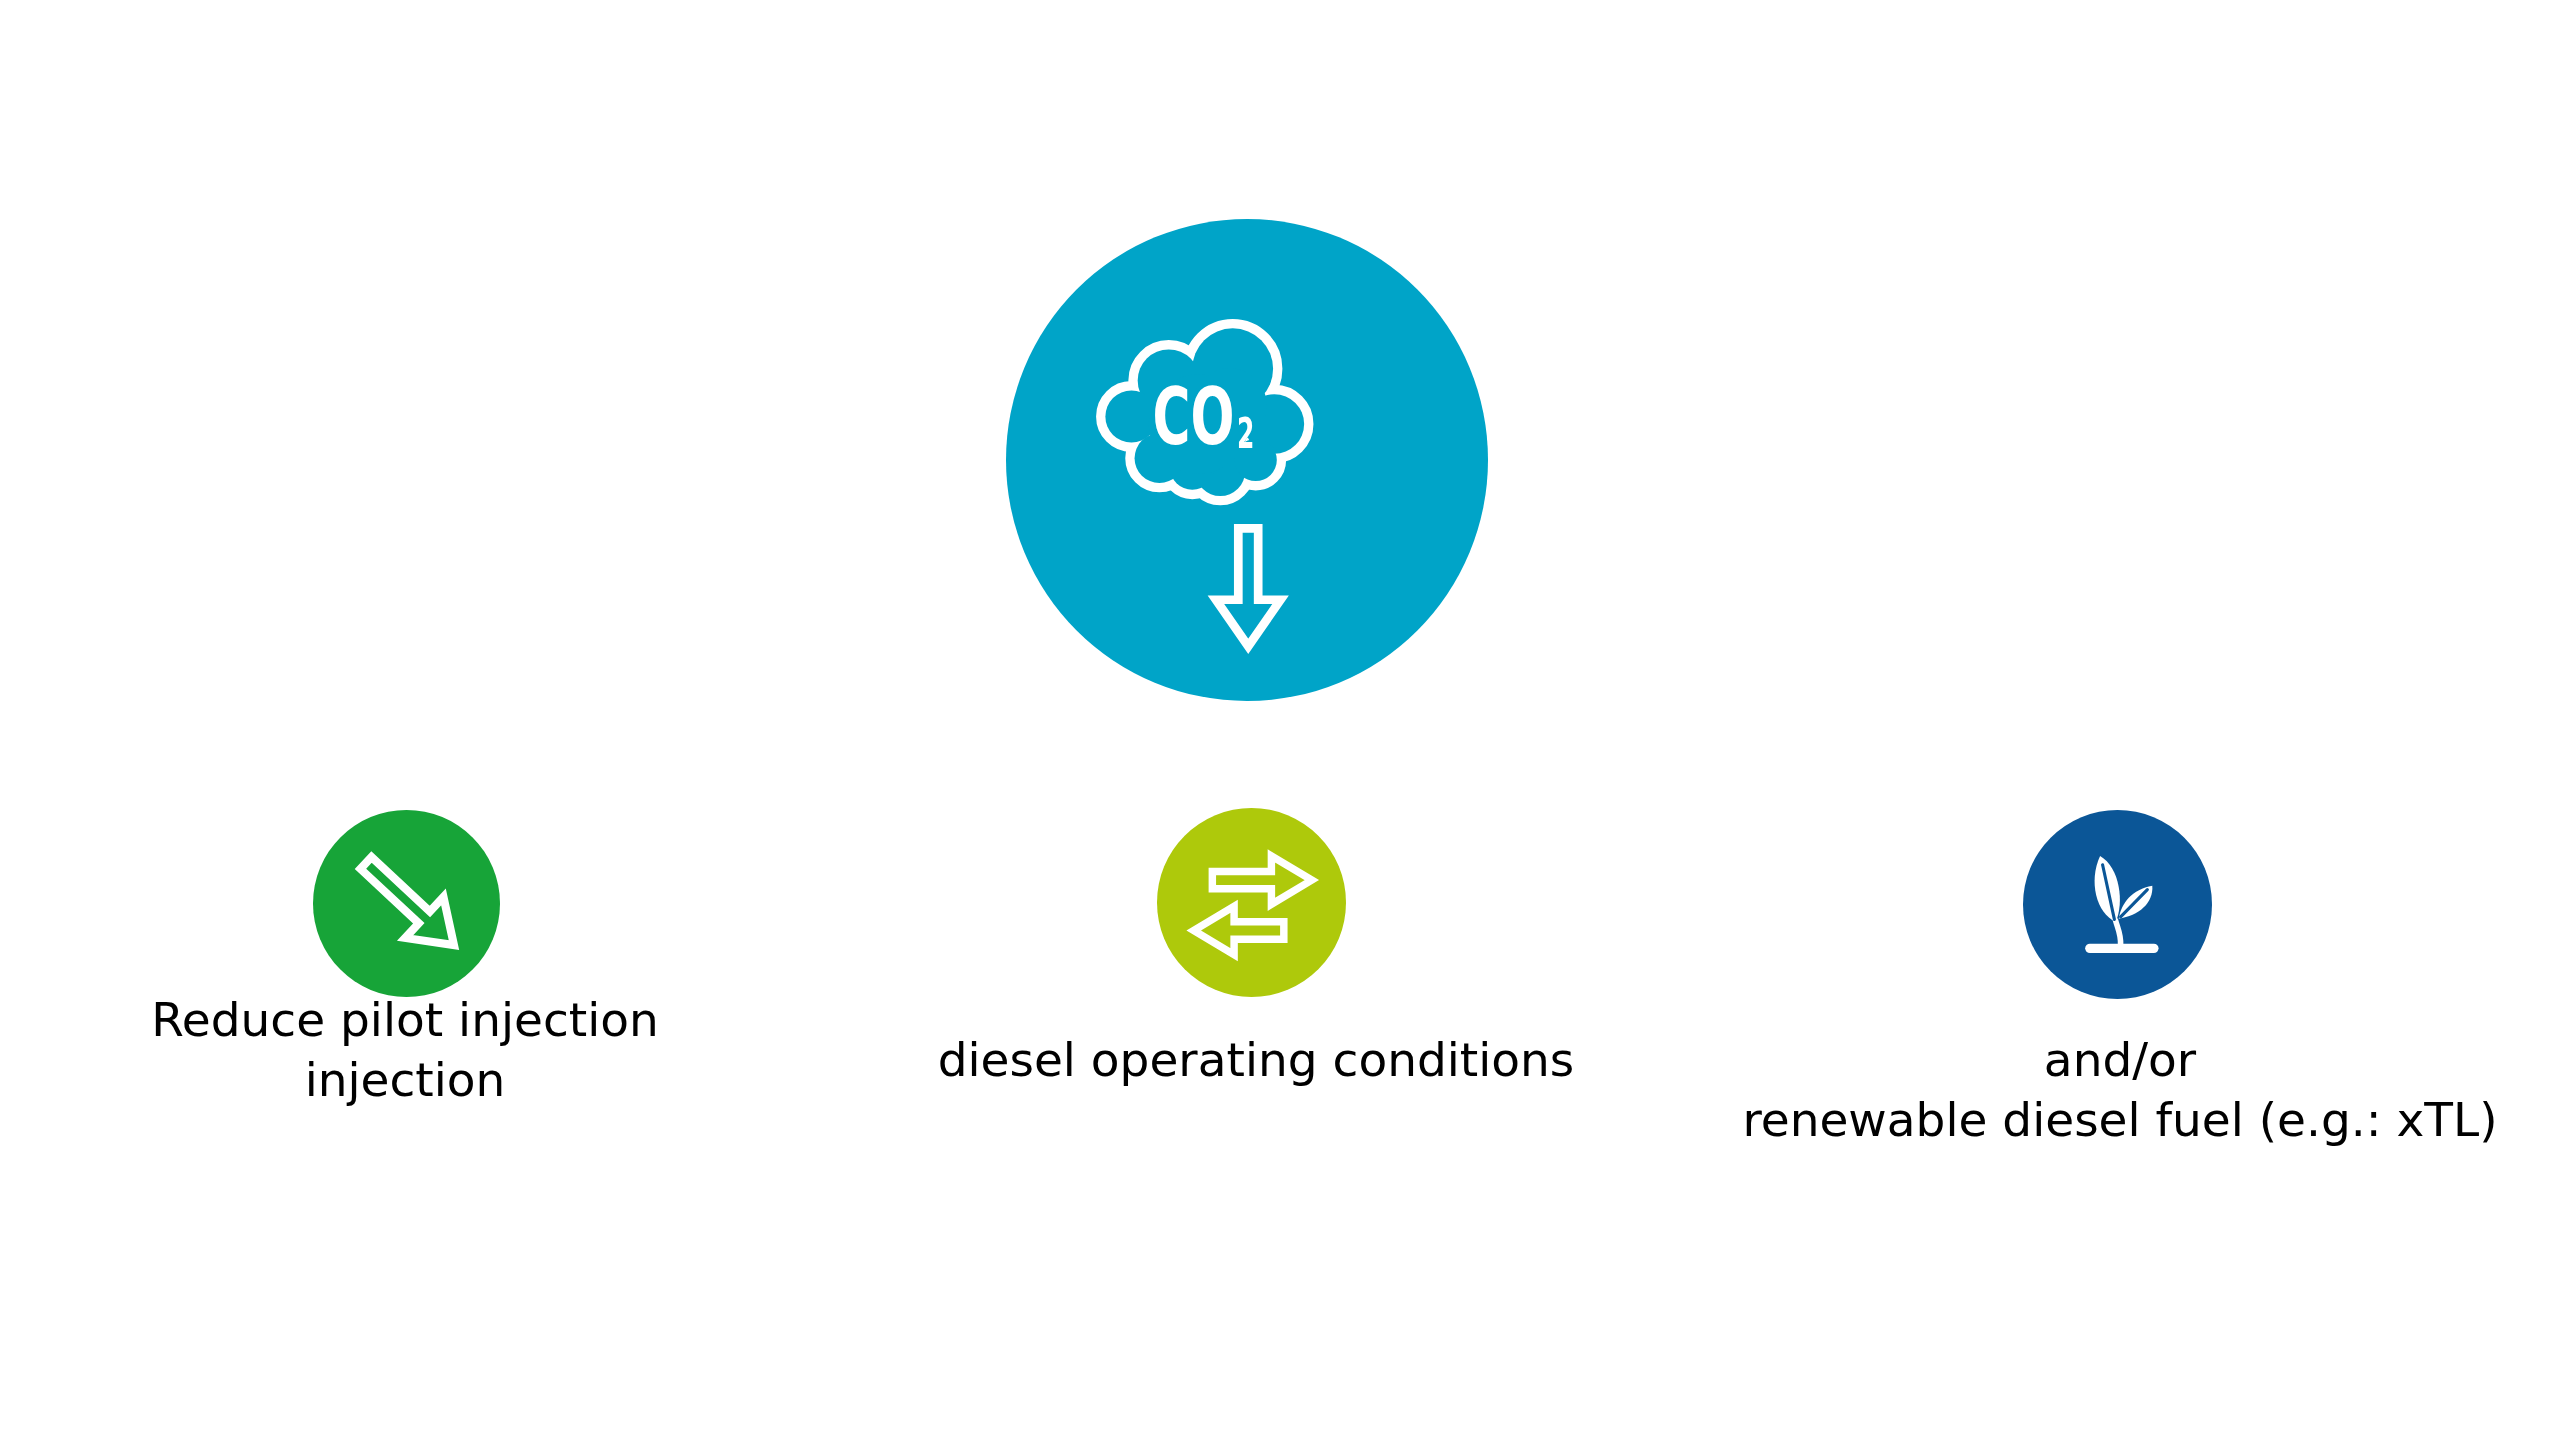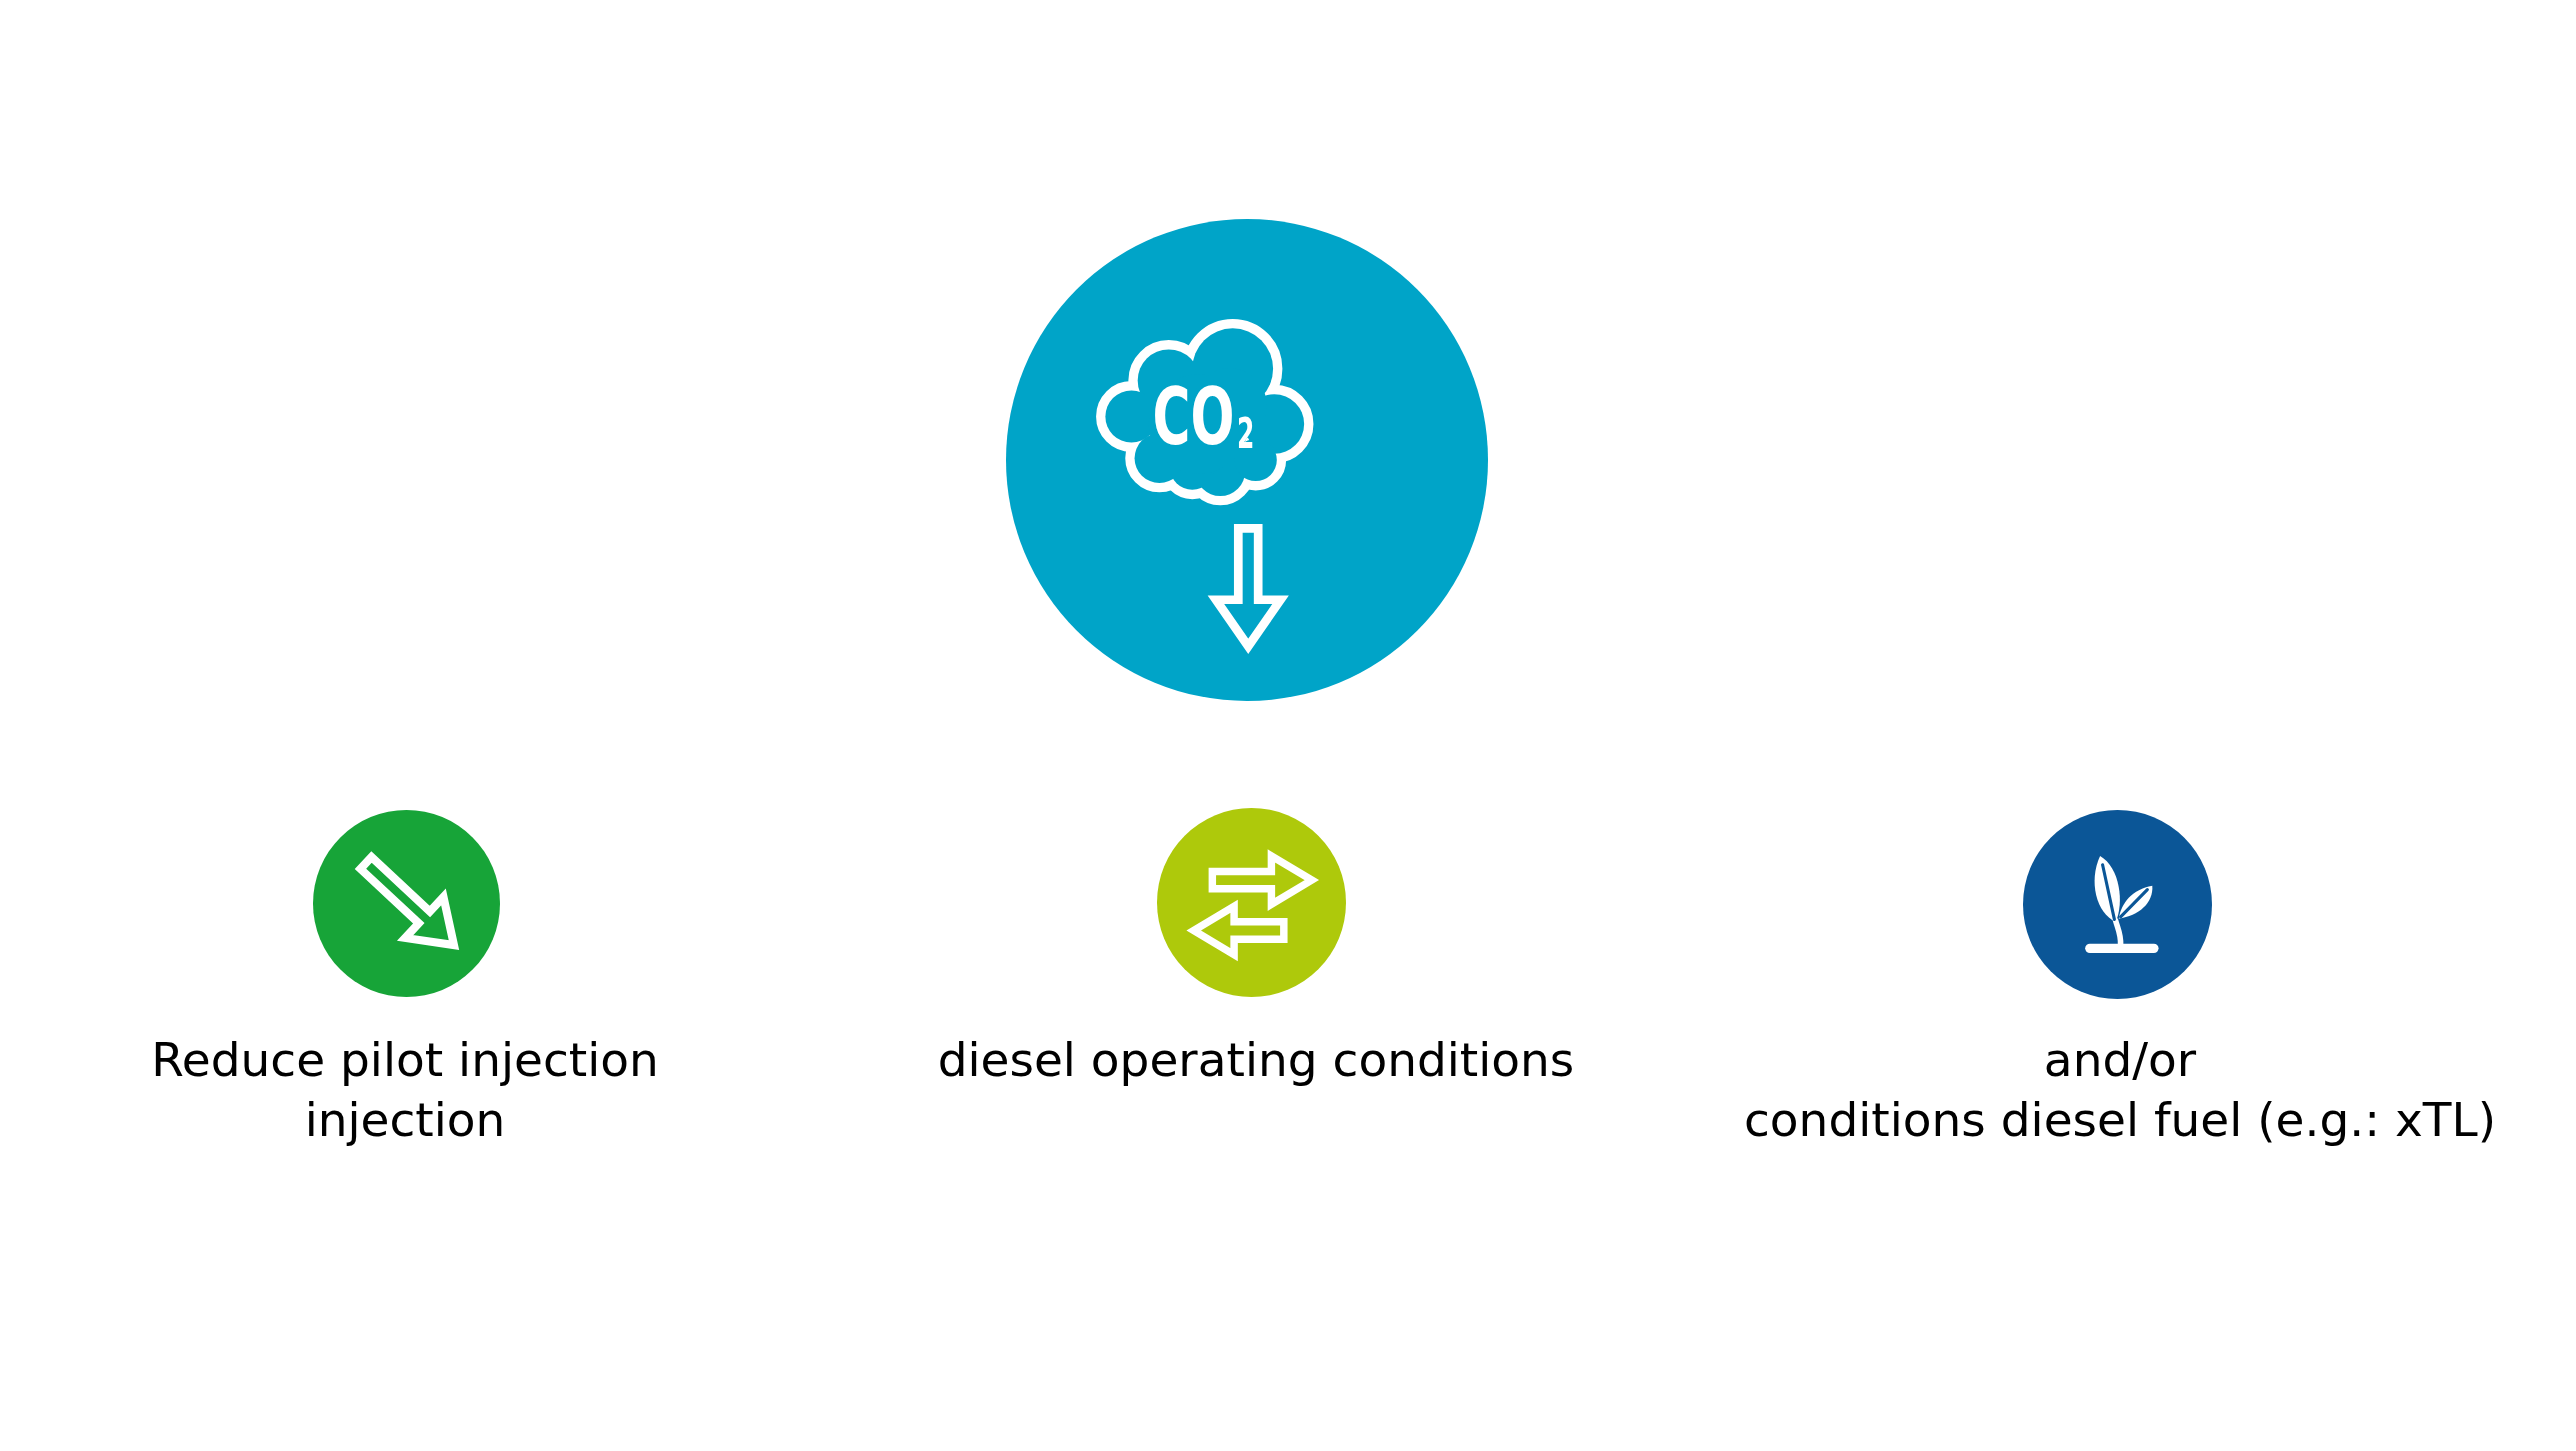--- a/index.html
+++ b/index.html
@@ -34,7 +34,7 @@
     white-space:nowrap;
   }
   .label span{display:block;}
-  .label-1{left:32px;top:1030px;width:746px;}
+  .label-1{left:32px;top:990px;width:746px;}
   .label-2{left:883px;top:1030px;width:746px;}
   .label-3{left:1685px;top:1030px;width:870px;}
 

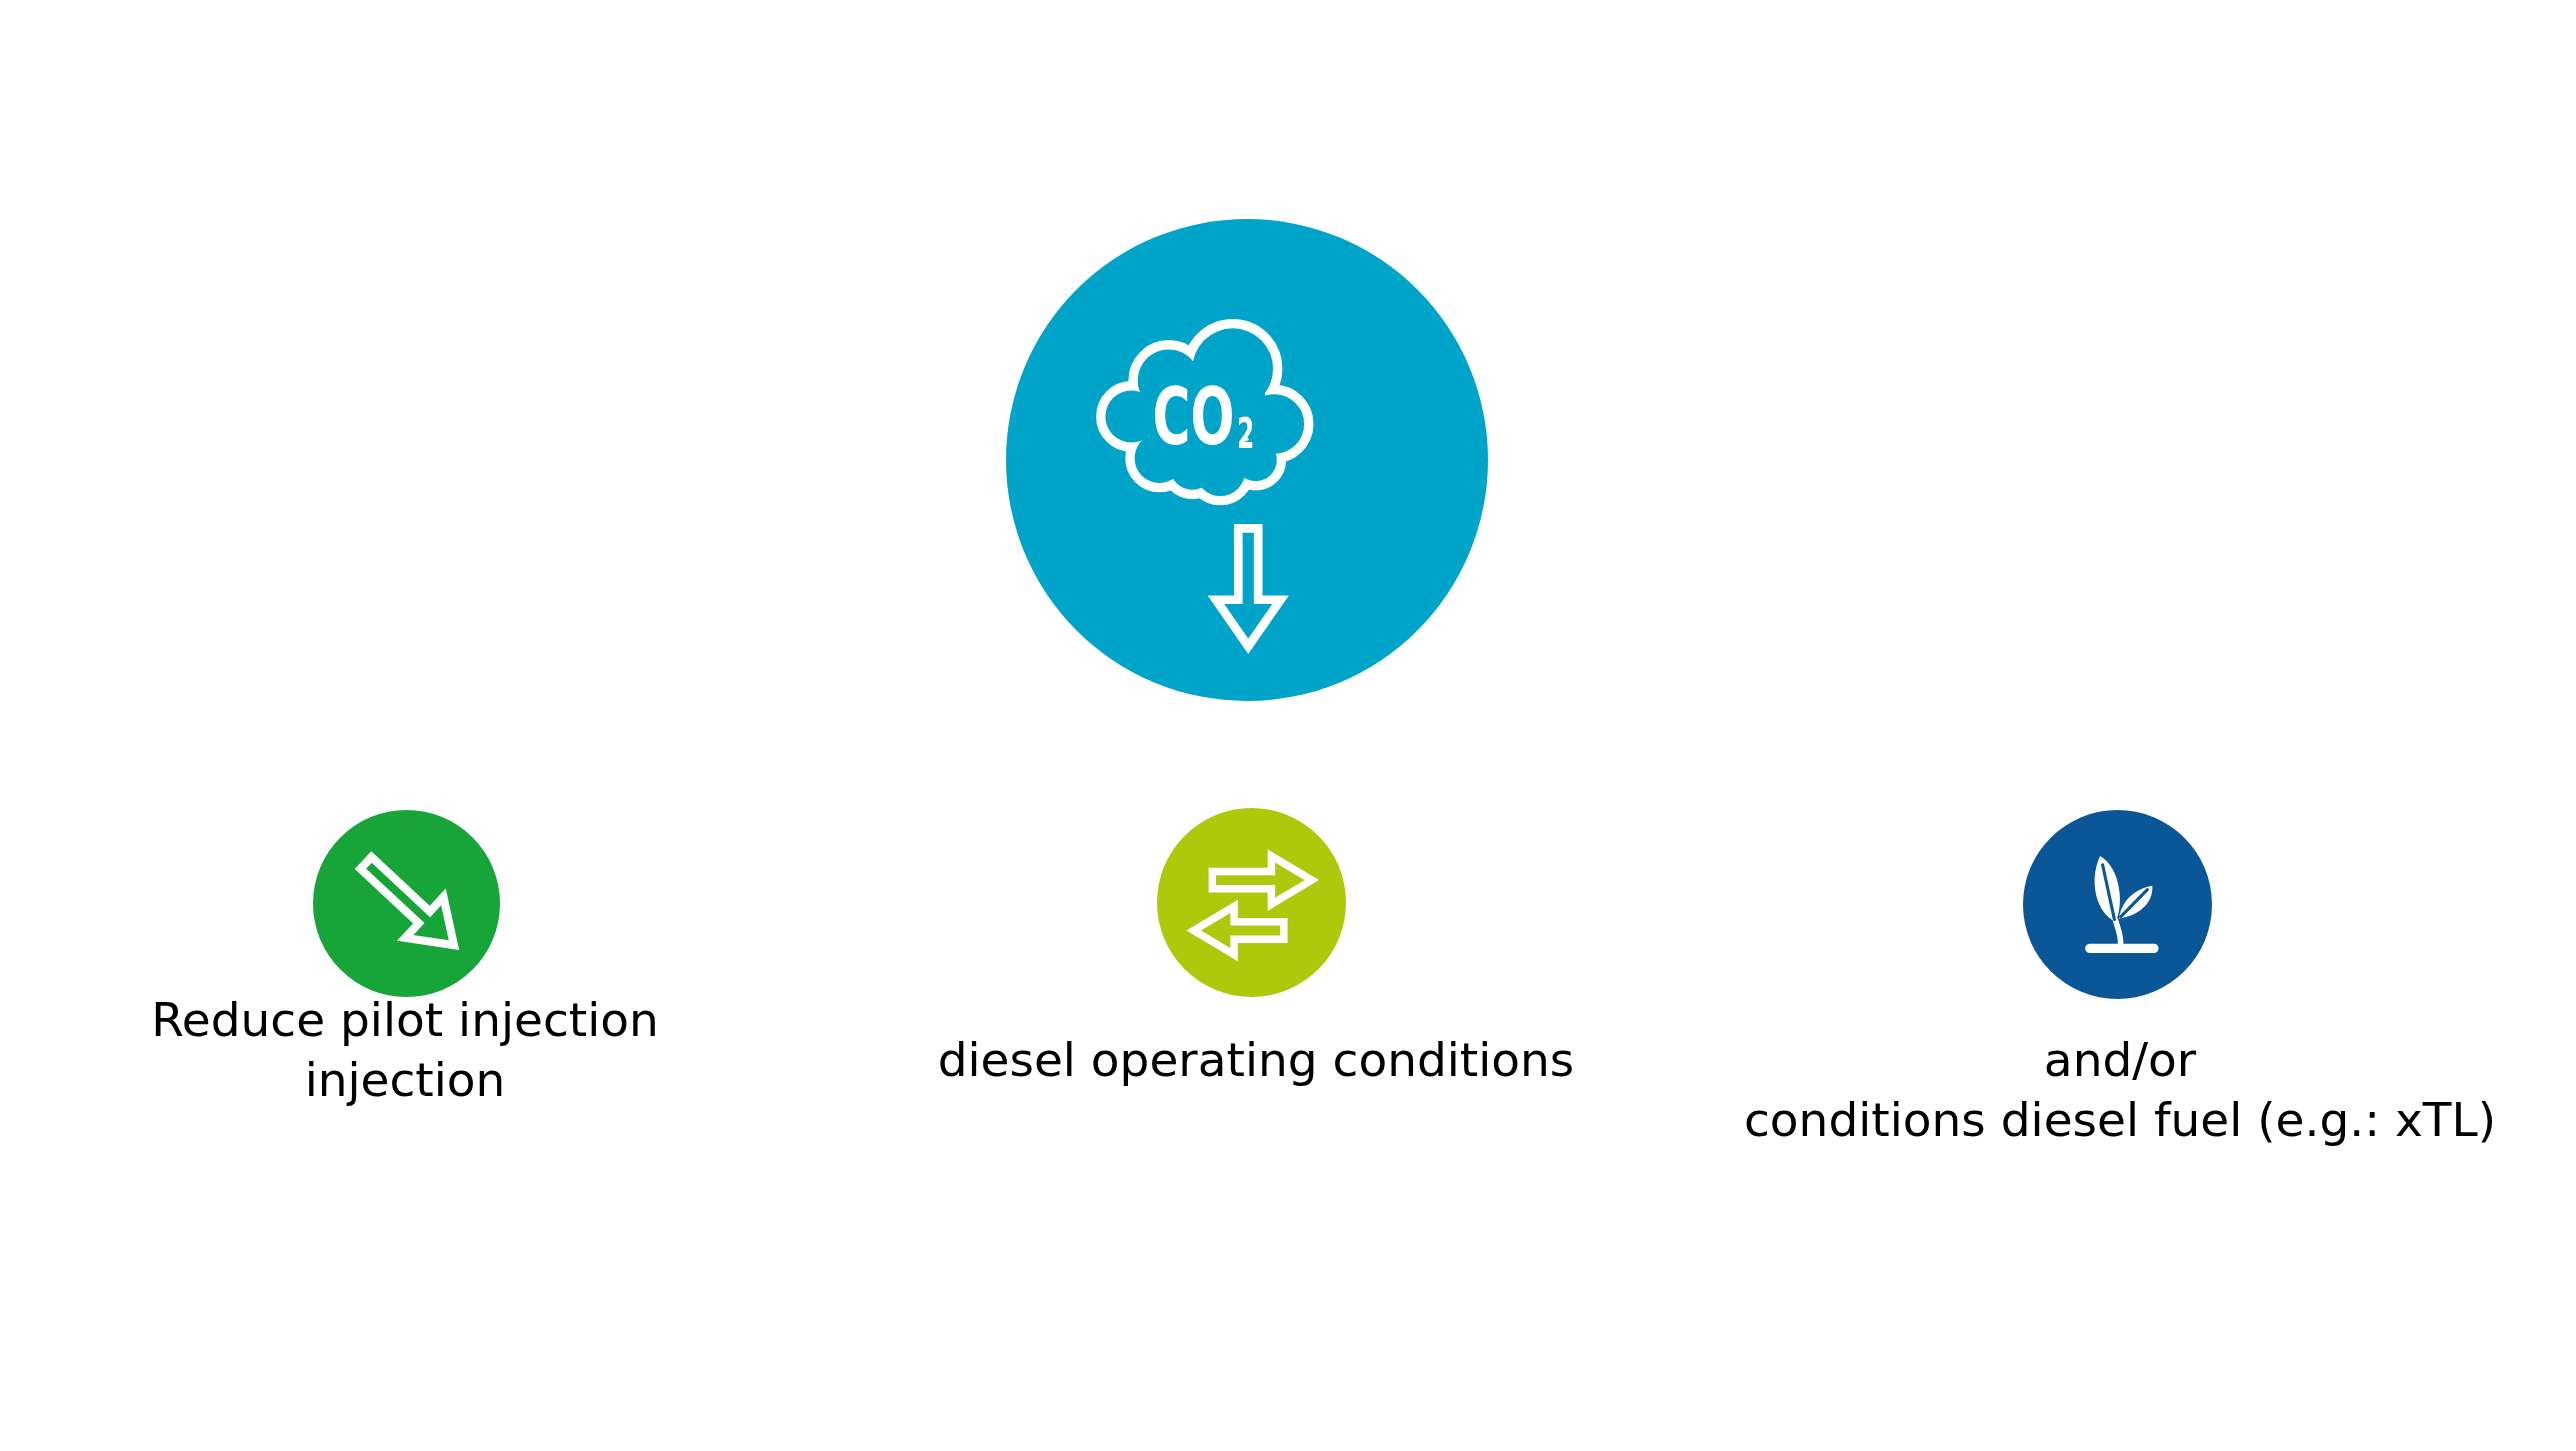--- a/index.html
+++ b/index.html
@@ -121,7 +121,7 @@
   </div>
   <div class="label label-3">
     <span>and/or</span>
-    <span>conditions diesel fuel (e.g.: xTL)</span>
+    <span>renewable diesel fuel (e.g.: xTL)</span>
   </div>
 
 </div>

